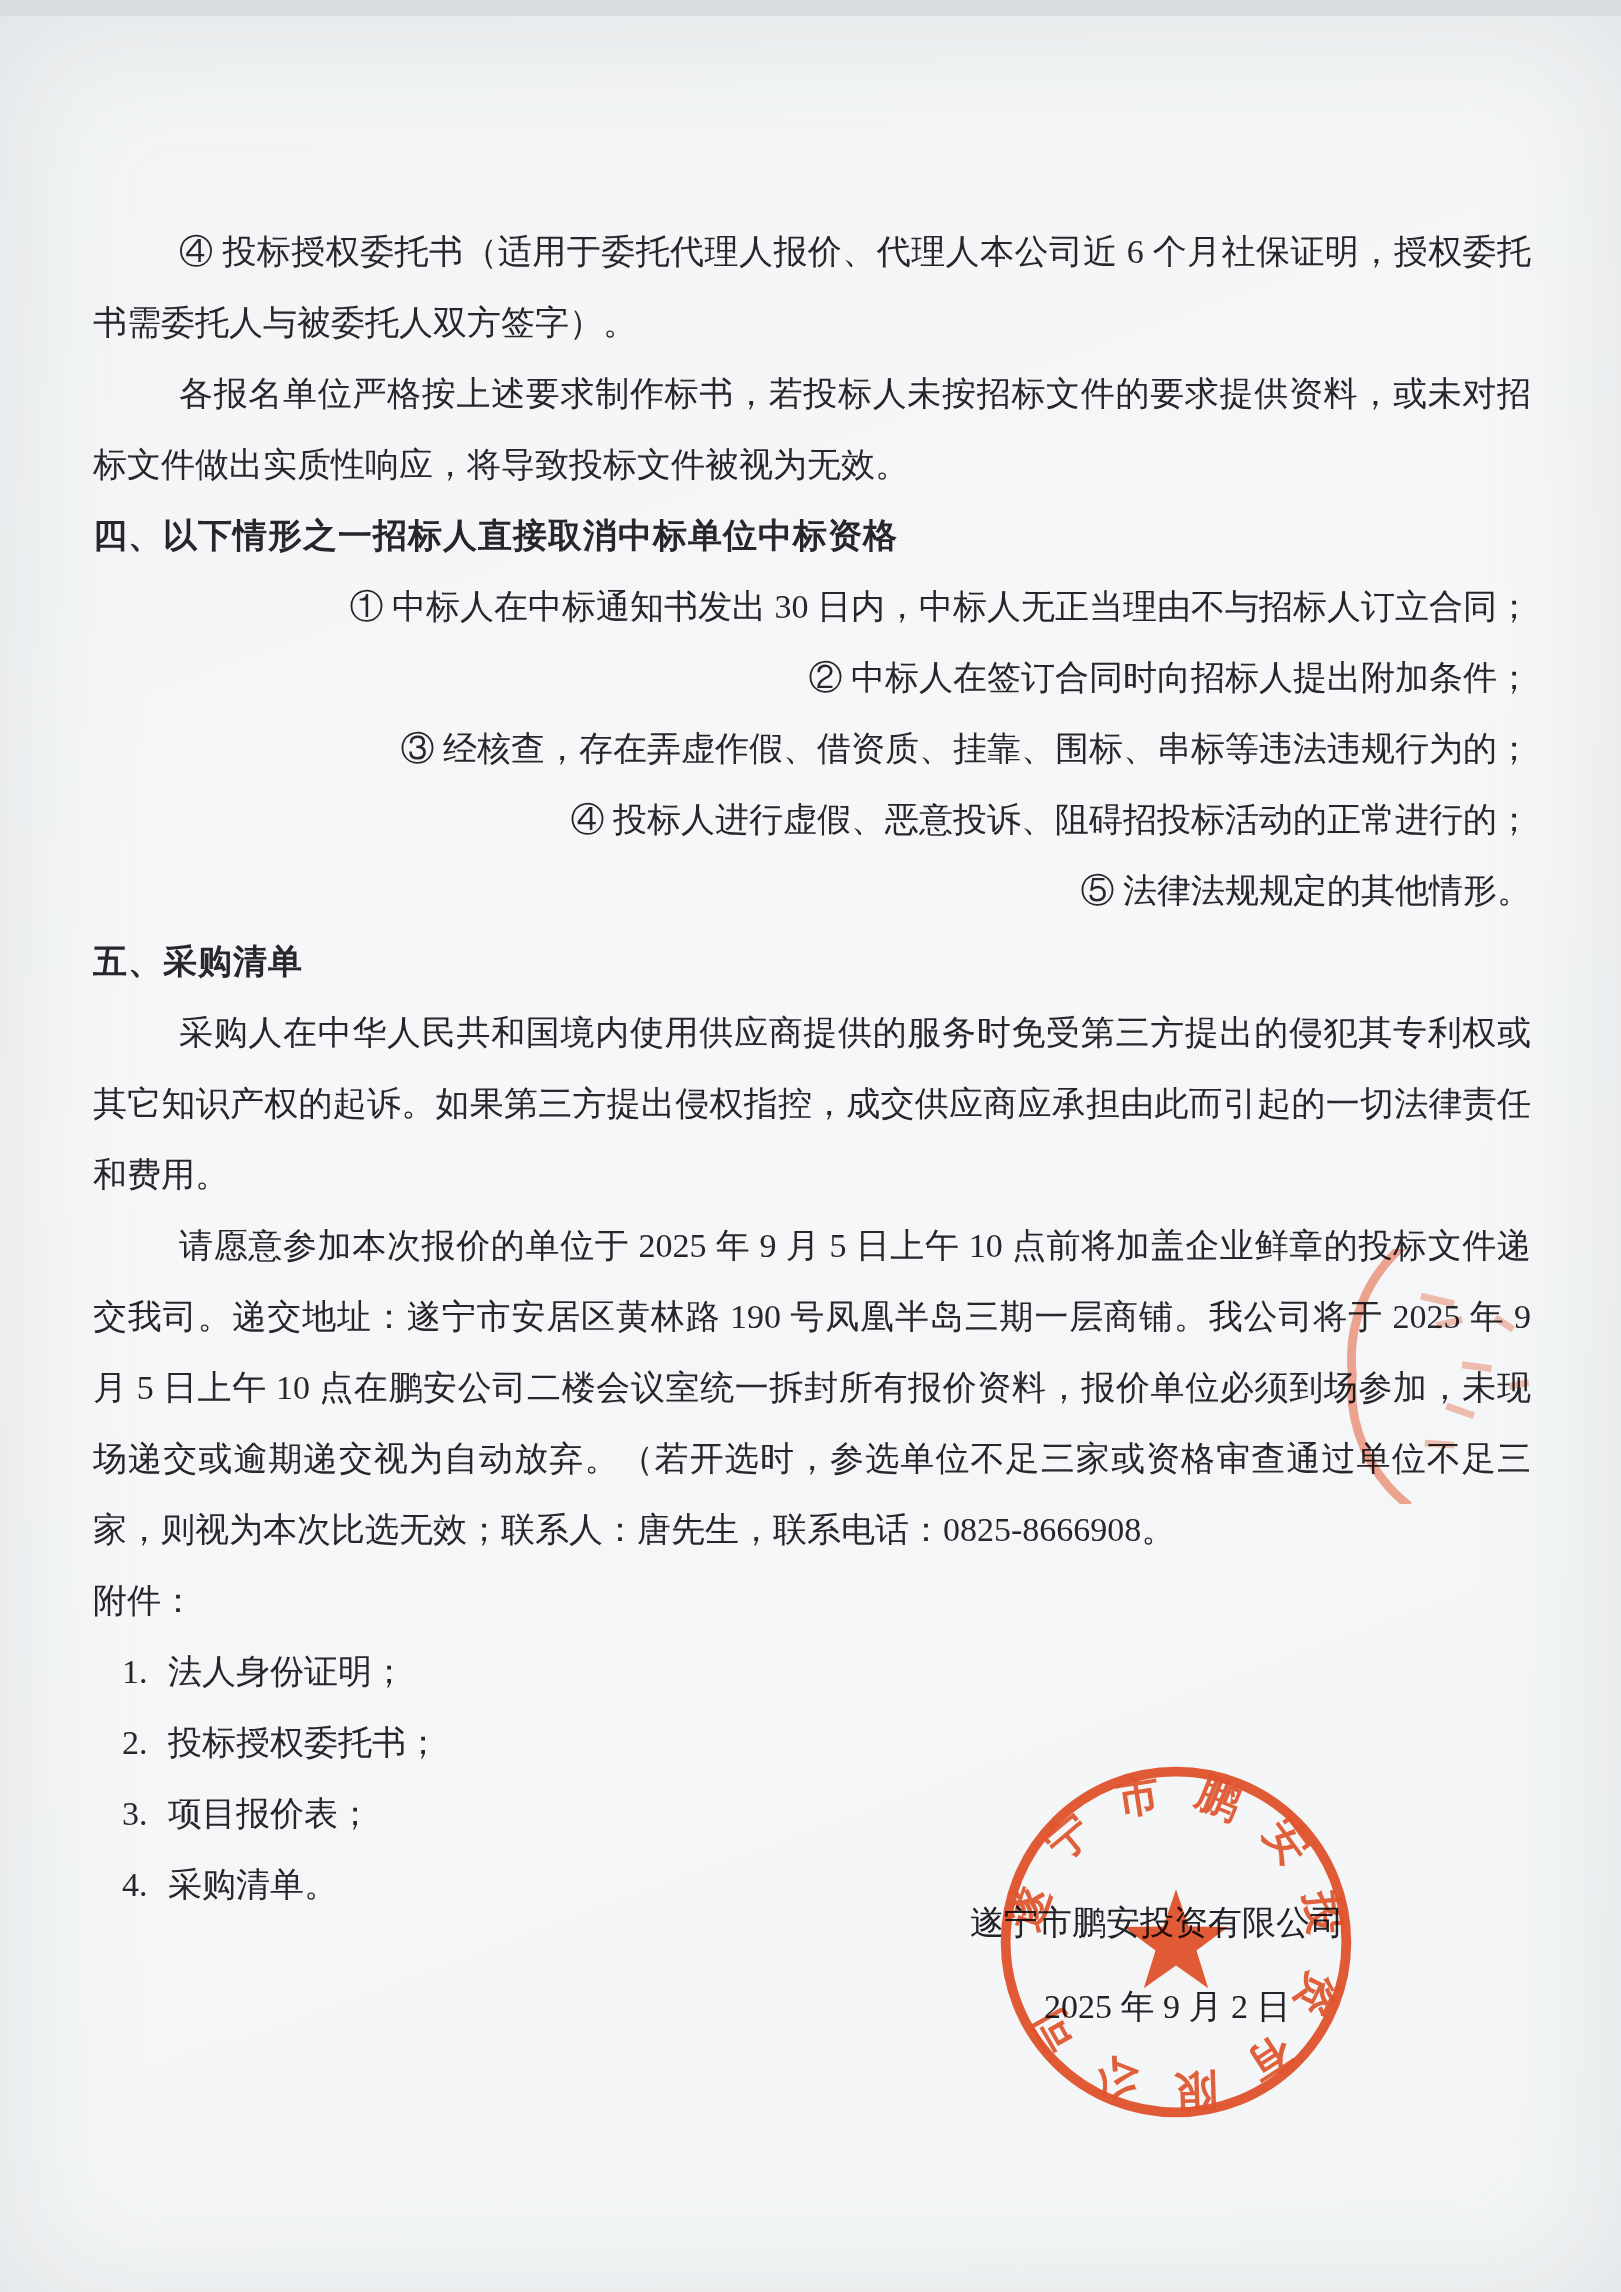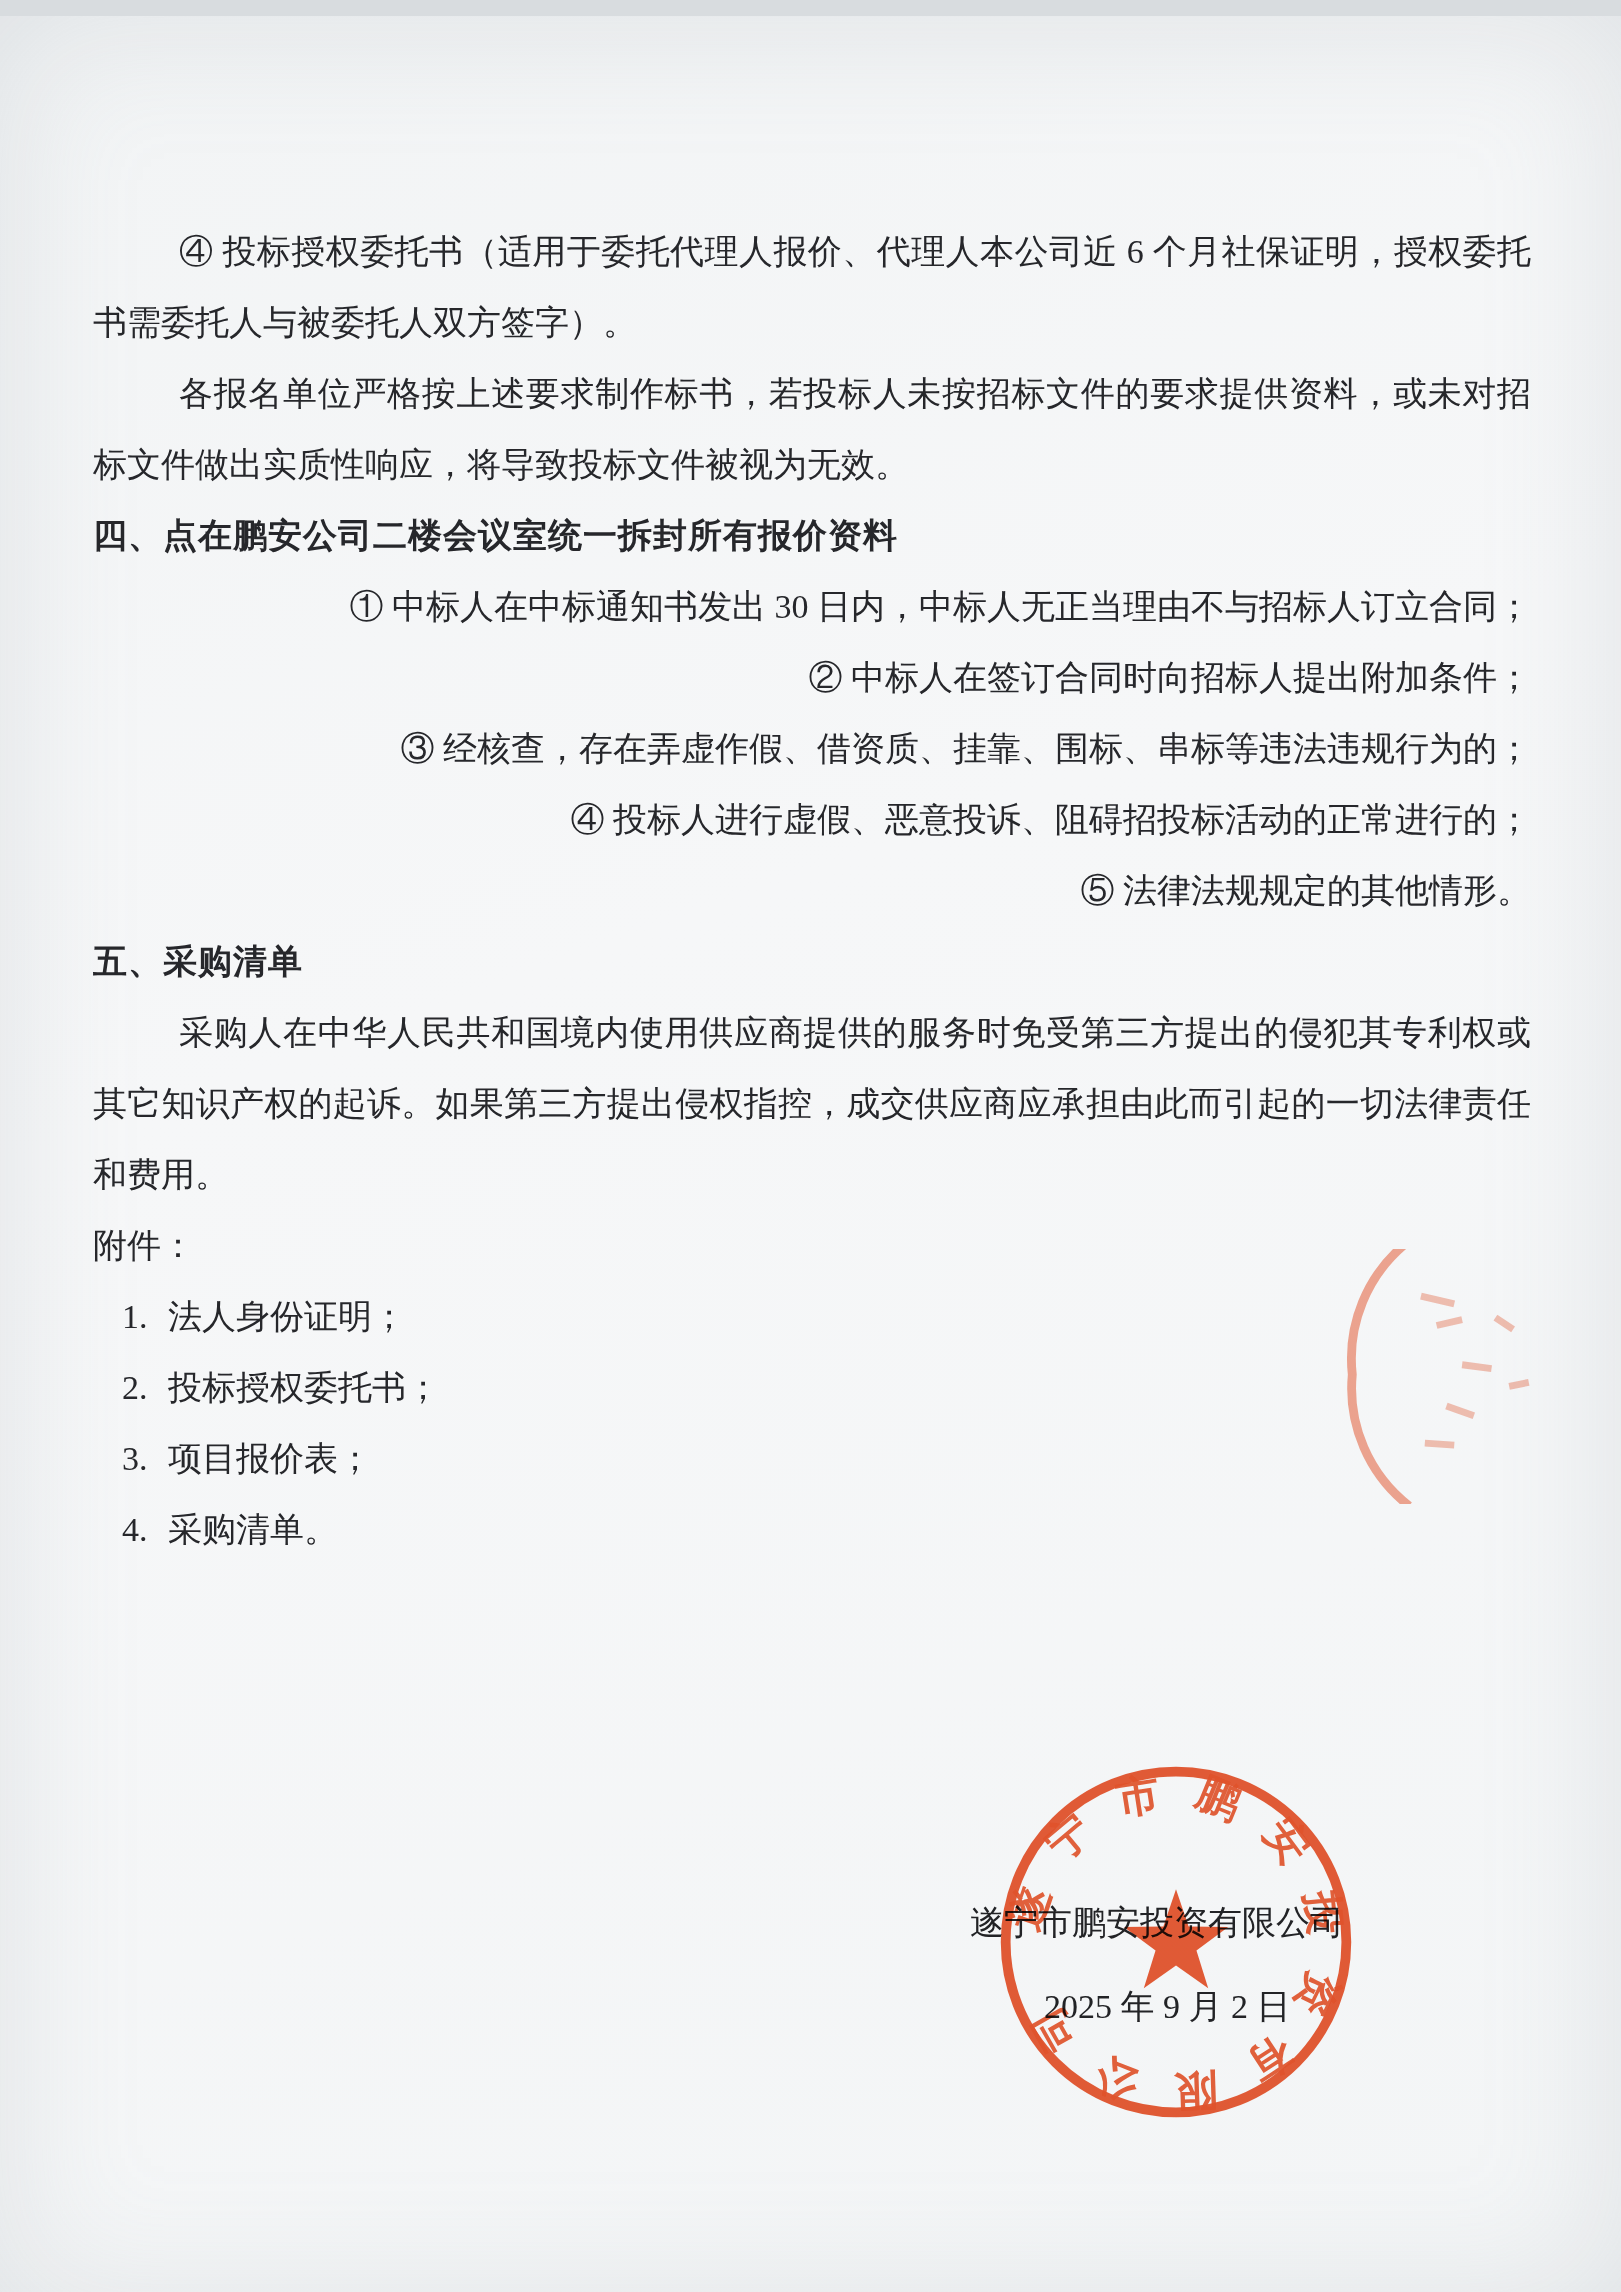--- a/index.html
+++ b/index.html
@@ -64,7 +64,7 @@
 
     <p class="para-indent">各报名单位严格按上述要求制作标书，若投标人未按招标文件的要求提供资料，或未对招标文件做出实质性响应，将导致投标文件被视为无效。</p>
 
-    <p class="heading">四、点在鹏安公司二楼会议室统一拆封所有报价资料</p>
+    <p class="heading">四、以下情形之一招标人直接取消中标单位中标资格</p>
 
     <p class="circ-item">① 中标人在中标通知书发出 30 日内，中标人无正当理由不与招标人订立合同；</p>
     <p class="circ-item">② 中标人在签订合同时向招标人提出附加条件；</p>

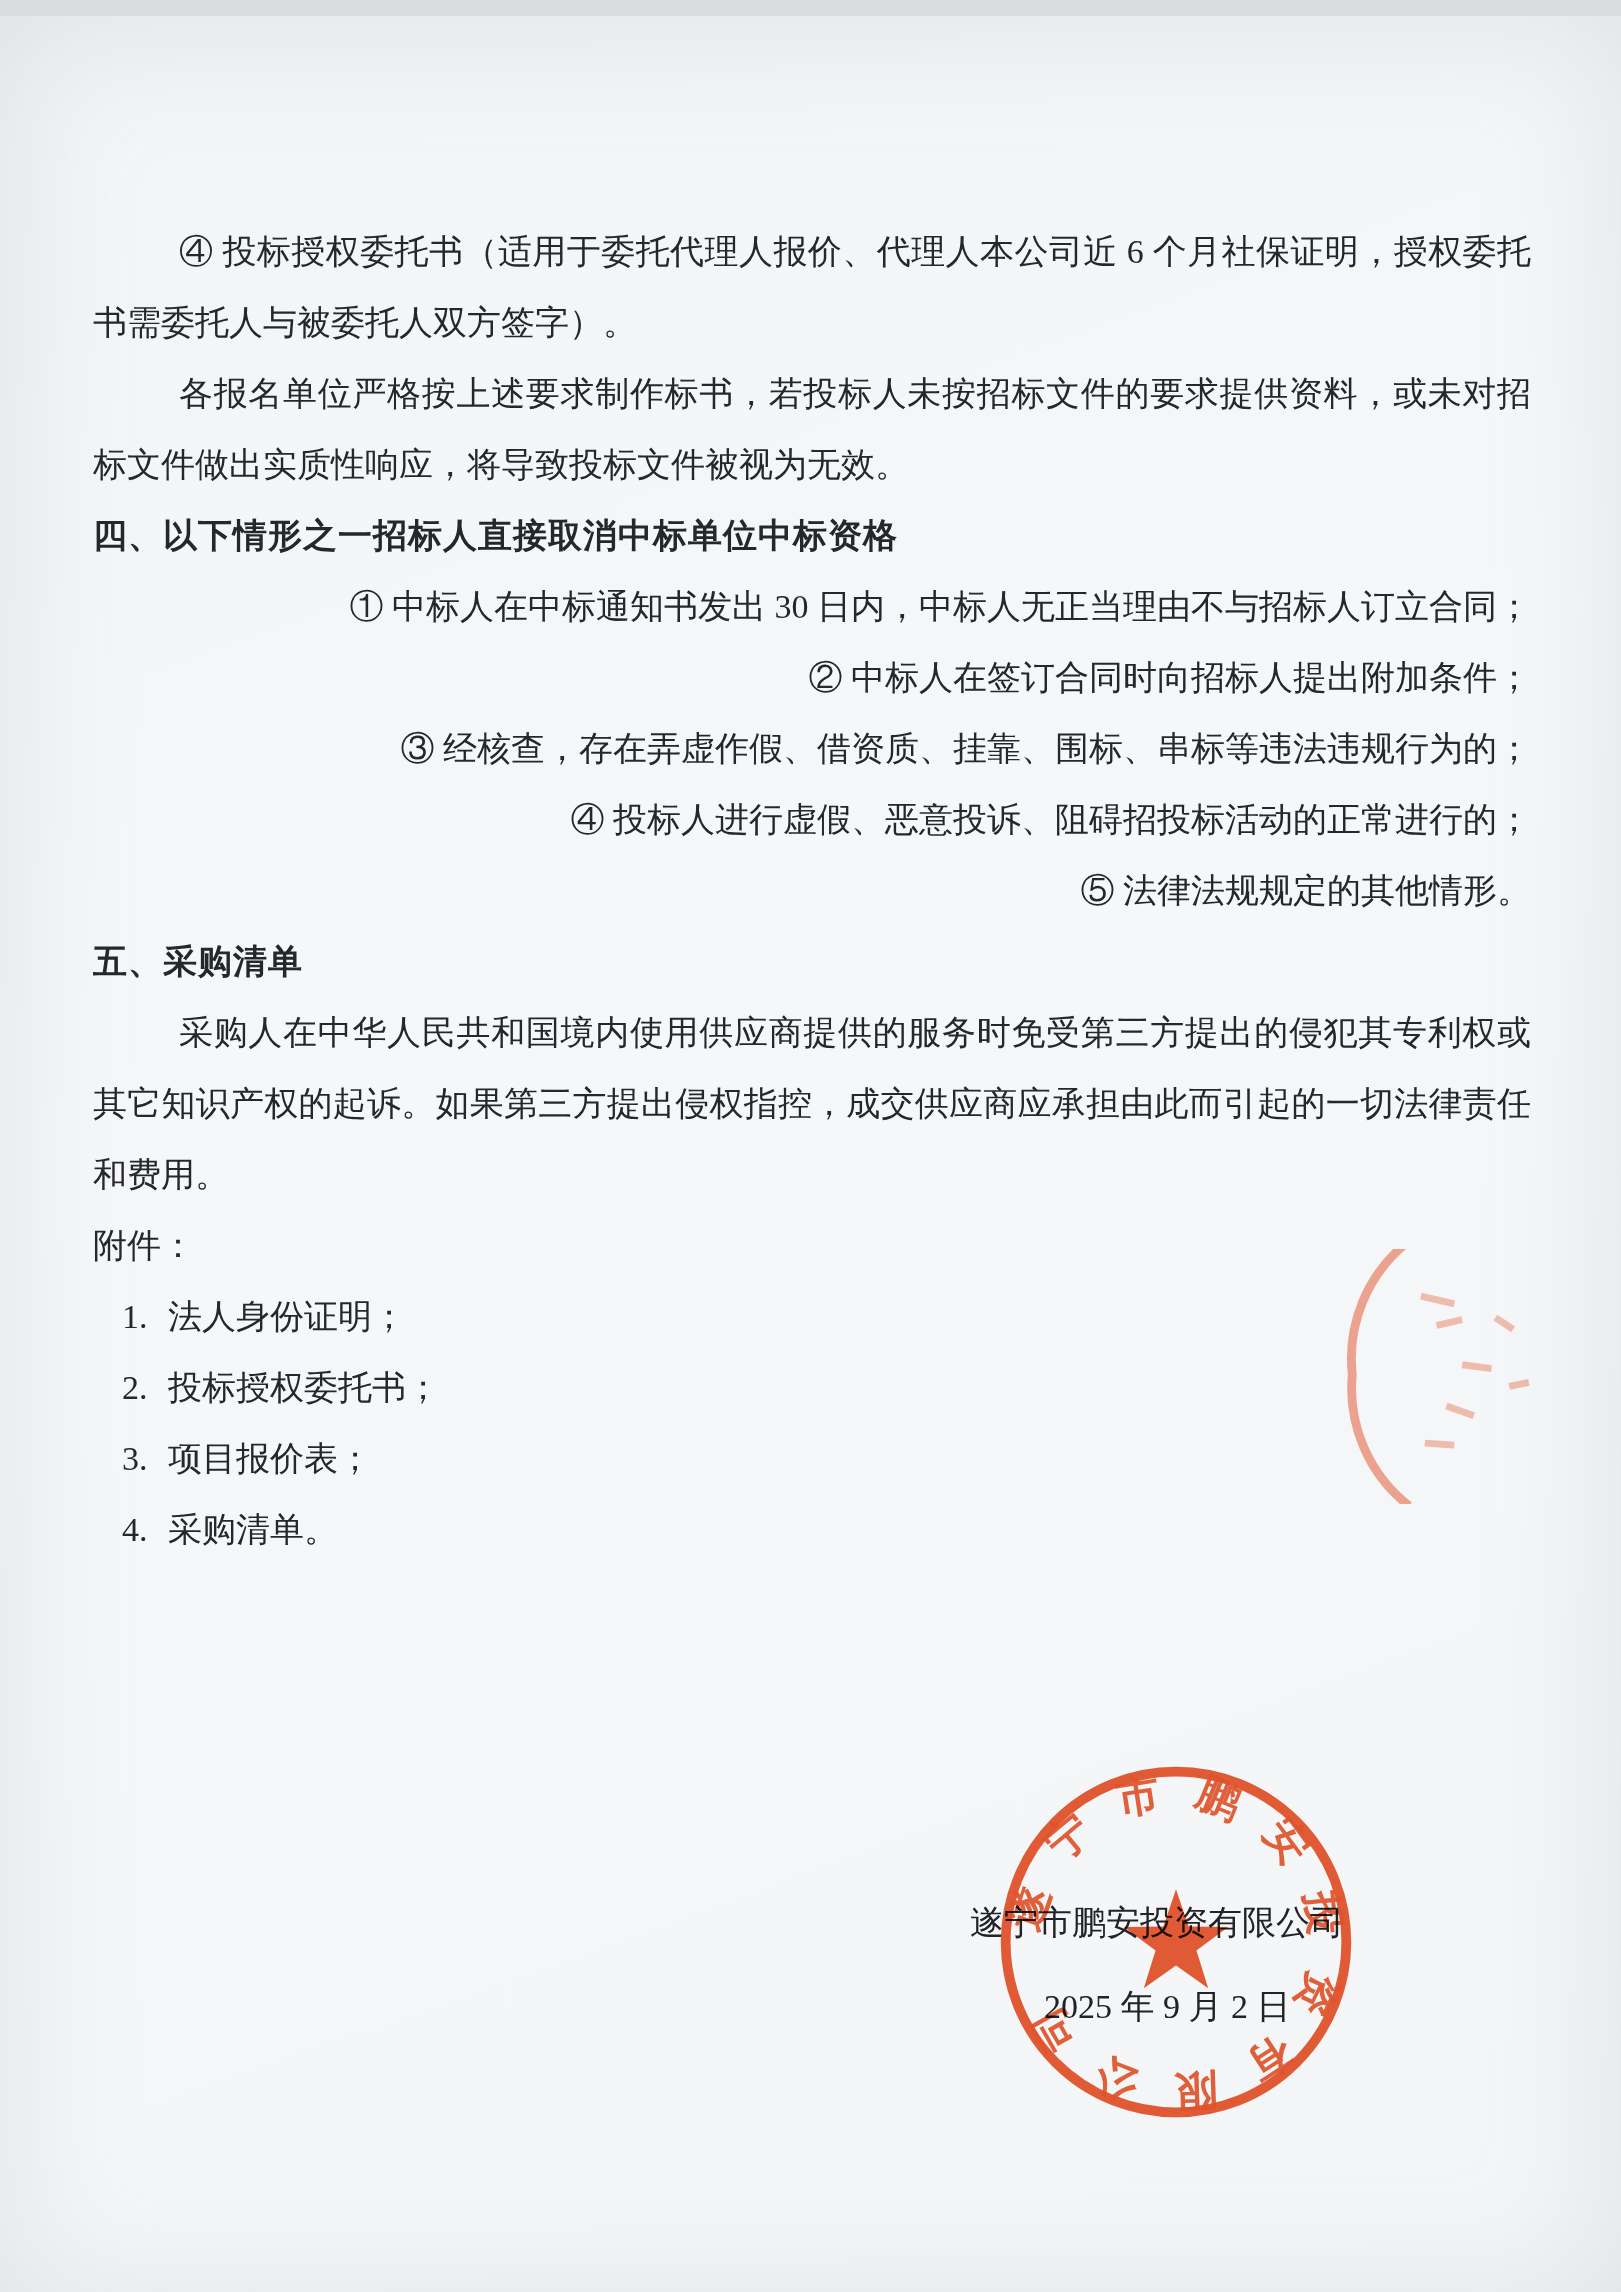--- a/index.html
+++ b/index.html
@@ -76,6 +76,7 @@
 
     <p class="para-indent">采购人在中华人民共和国境内使用供应商提供的服务时免受第三方提出的侵犯其专利权或其它知识产权的起诉。如果第三方提出侵权指控，成交供应商应承担由此而引起的一切法律责任和费用。</p>
 
+    <p class="para-indent invite">请愿意参加本次报价的单位于 2025 年 9 月 5 日上午 10 点前将加盖企业鲜章的投标文件递交我司。递交地址：遂宁市安居区黄林路 190 号凤凰半岛三期一层商铺。我公司将于 2025 年 9 月 5 日上午 10 点在鹏安公司二楼会议室统一拆封所有报价资料，报价单位必须到场参加，未现场递交或逾期递交视为自动放弃。（若开选时，参选单位不足三家或资格审查通过单位不足三家，则视为本次比选无效；联系人：唐先生，联系电话：0825-8666908。</p>
 
     <p class="attach-label">附件：</p>
 

